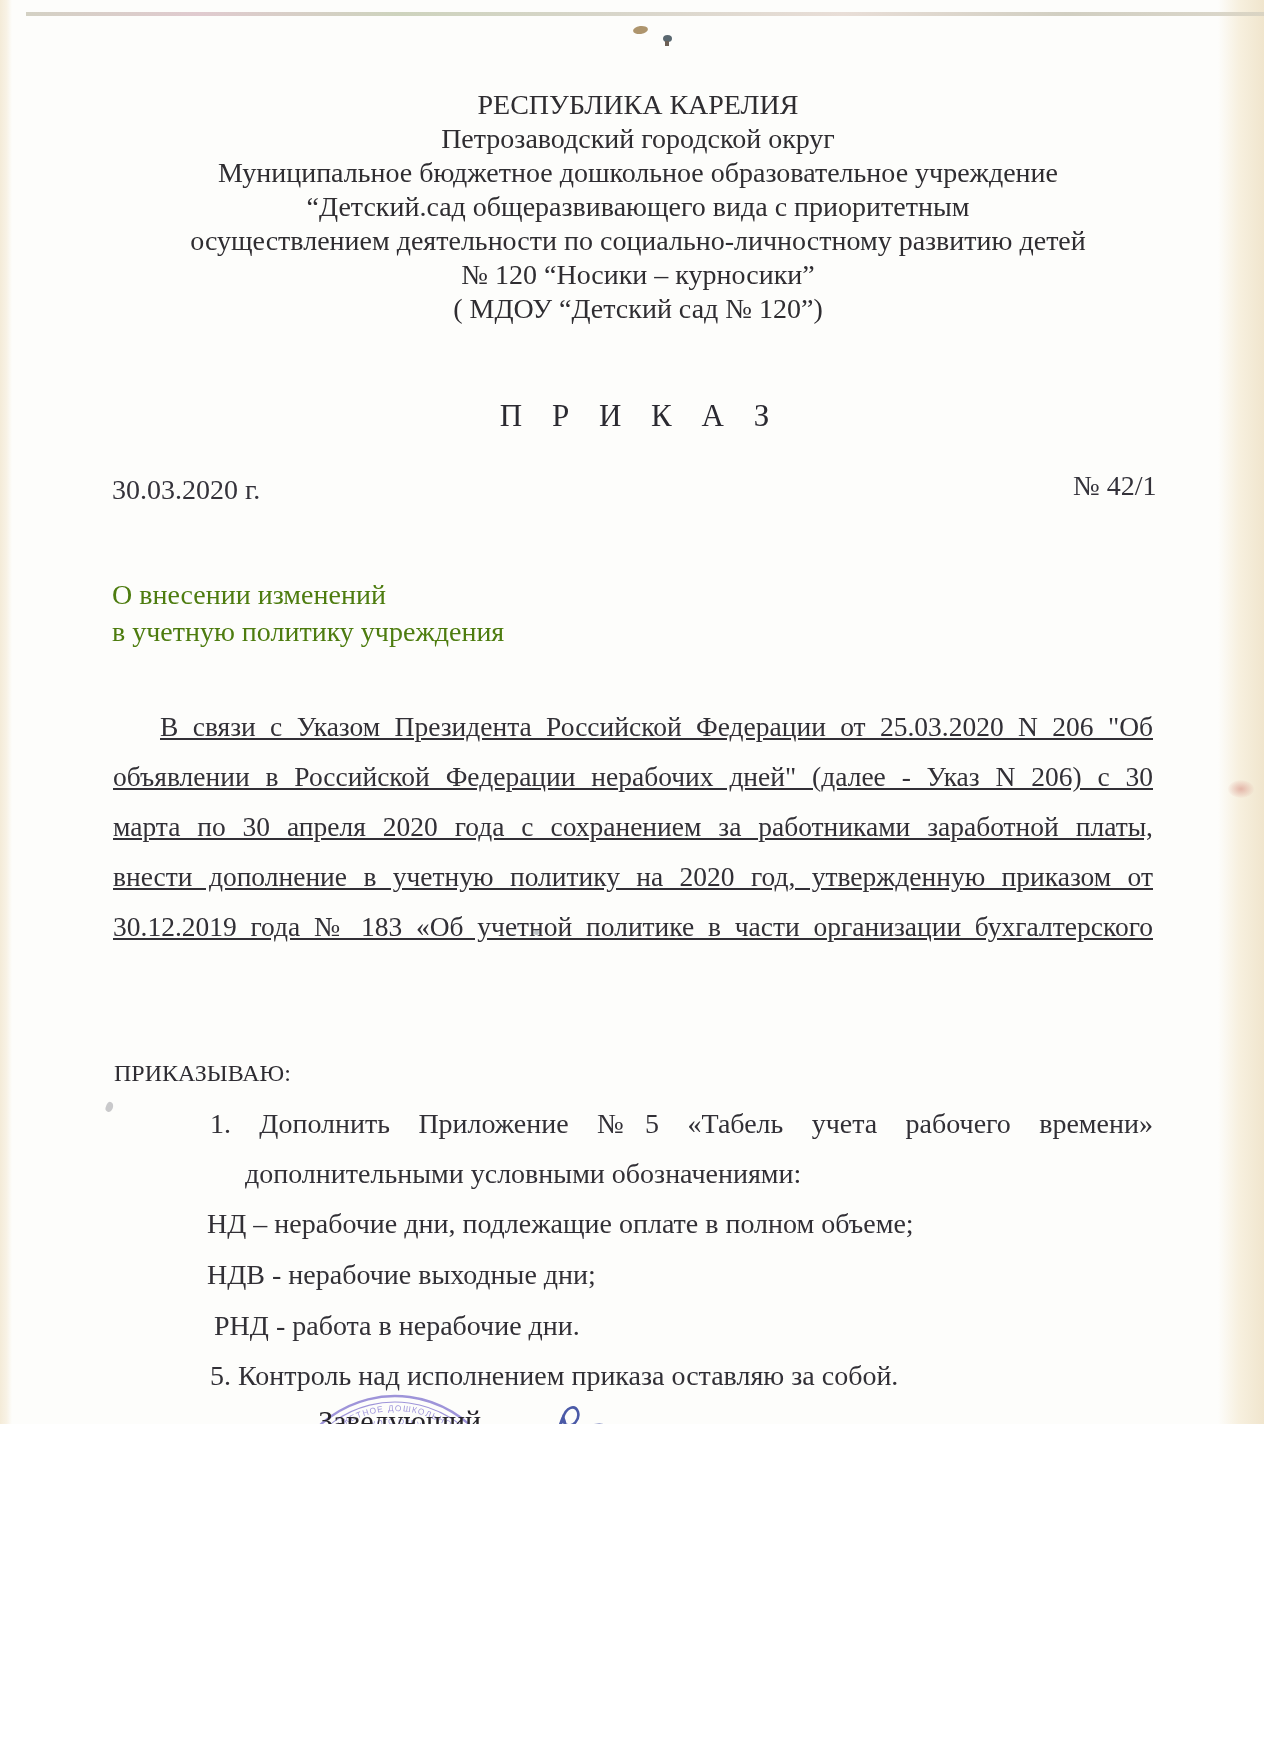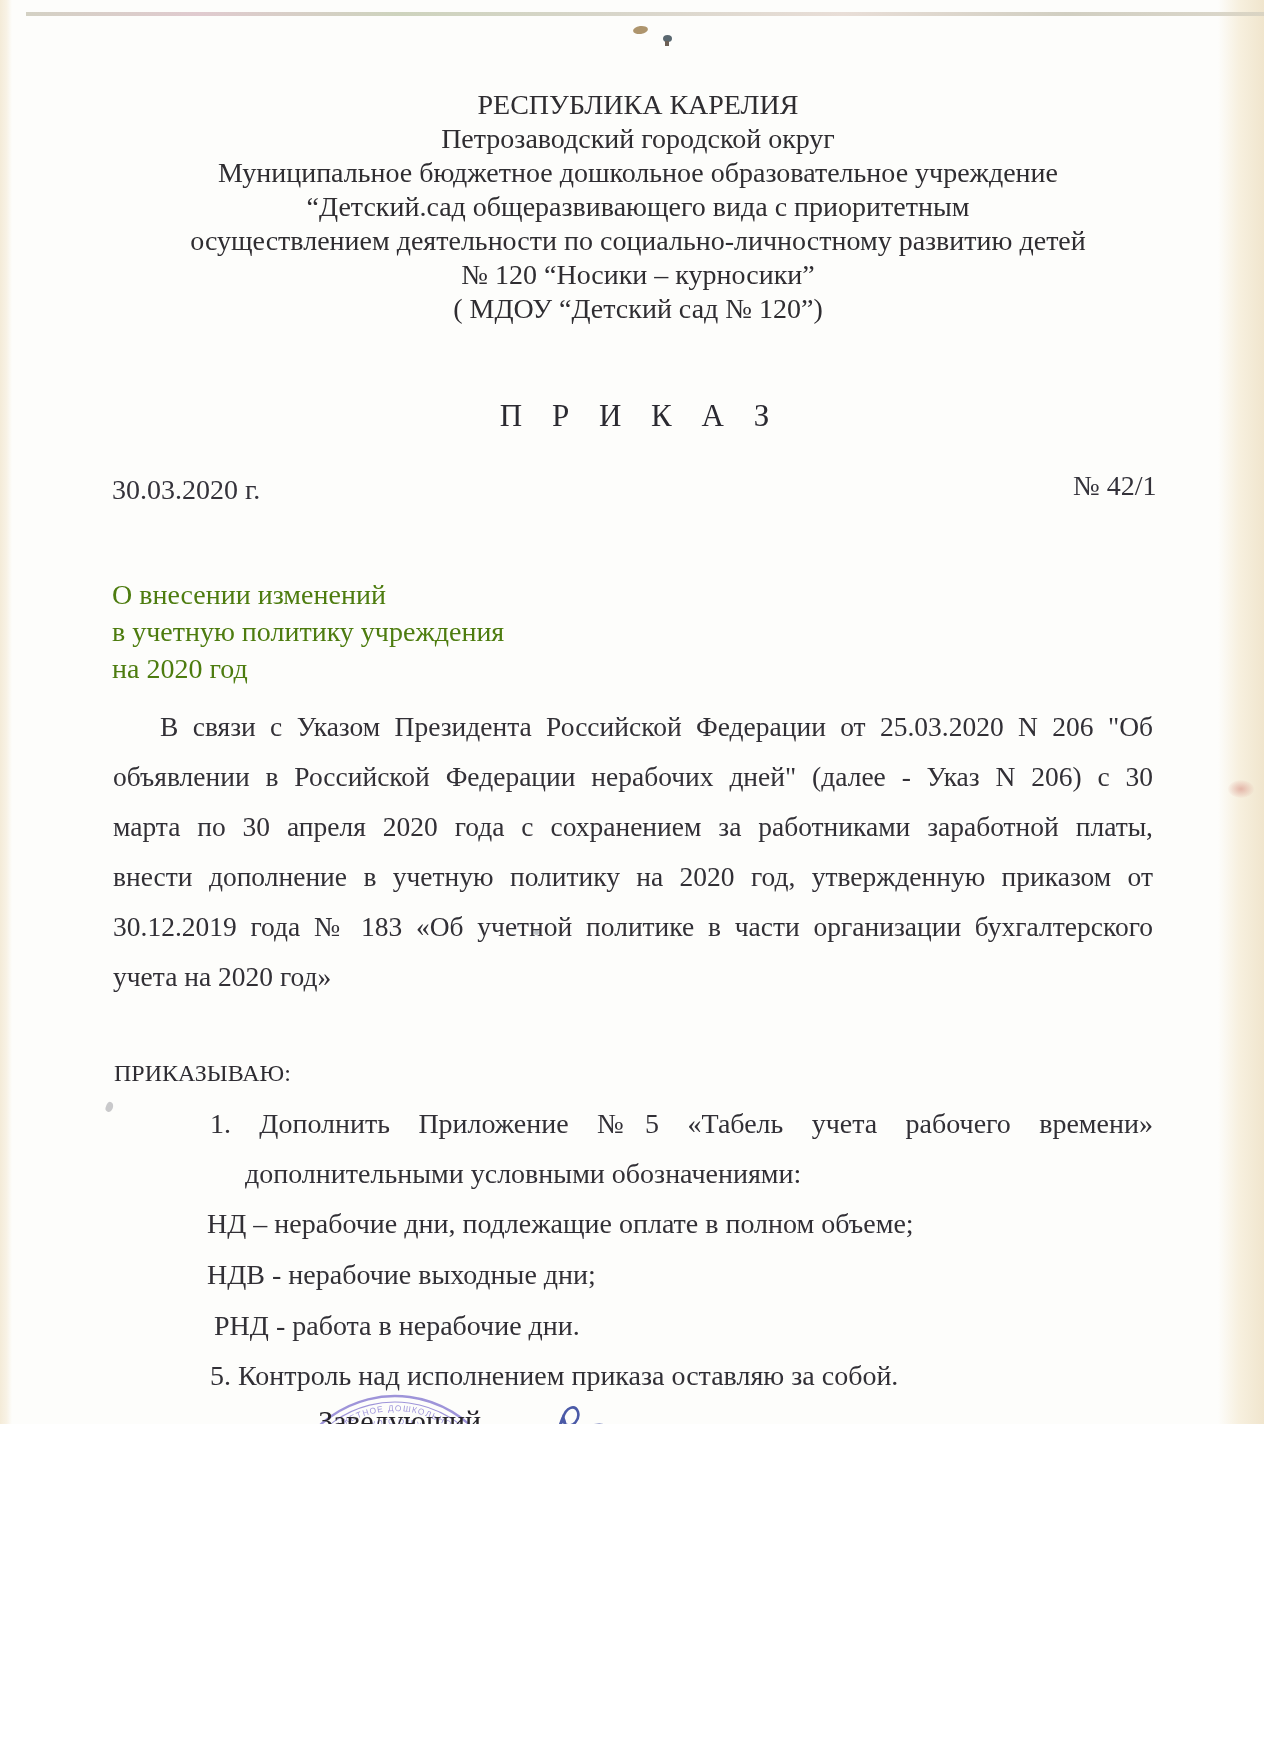--- a/index.html
+++ b/index.html
@@ -99,7 +99,6 @@
   <div class="subject">
     <div>О внесении изменений</div>
     <div>в учетную политику учреждения</div>
-    <div>на 2020 год</div>
   </div>
 
   <div class="bodytext">

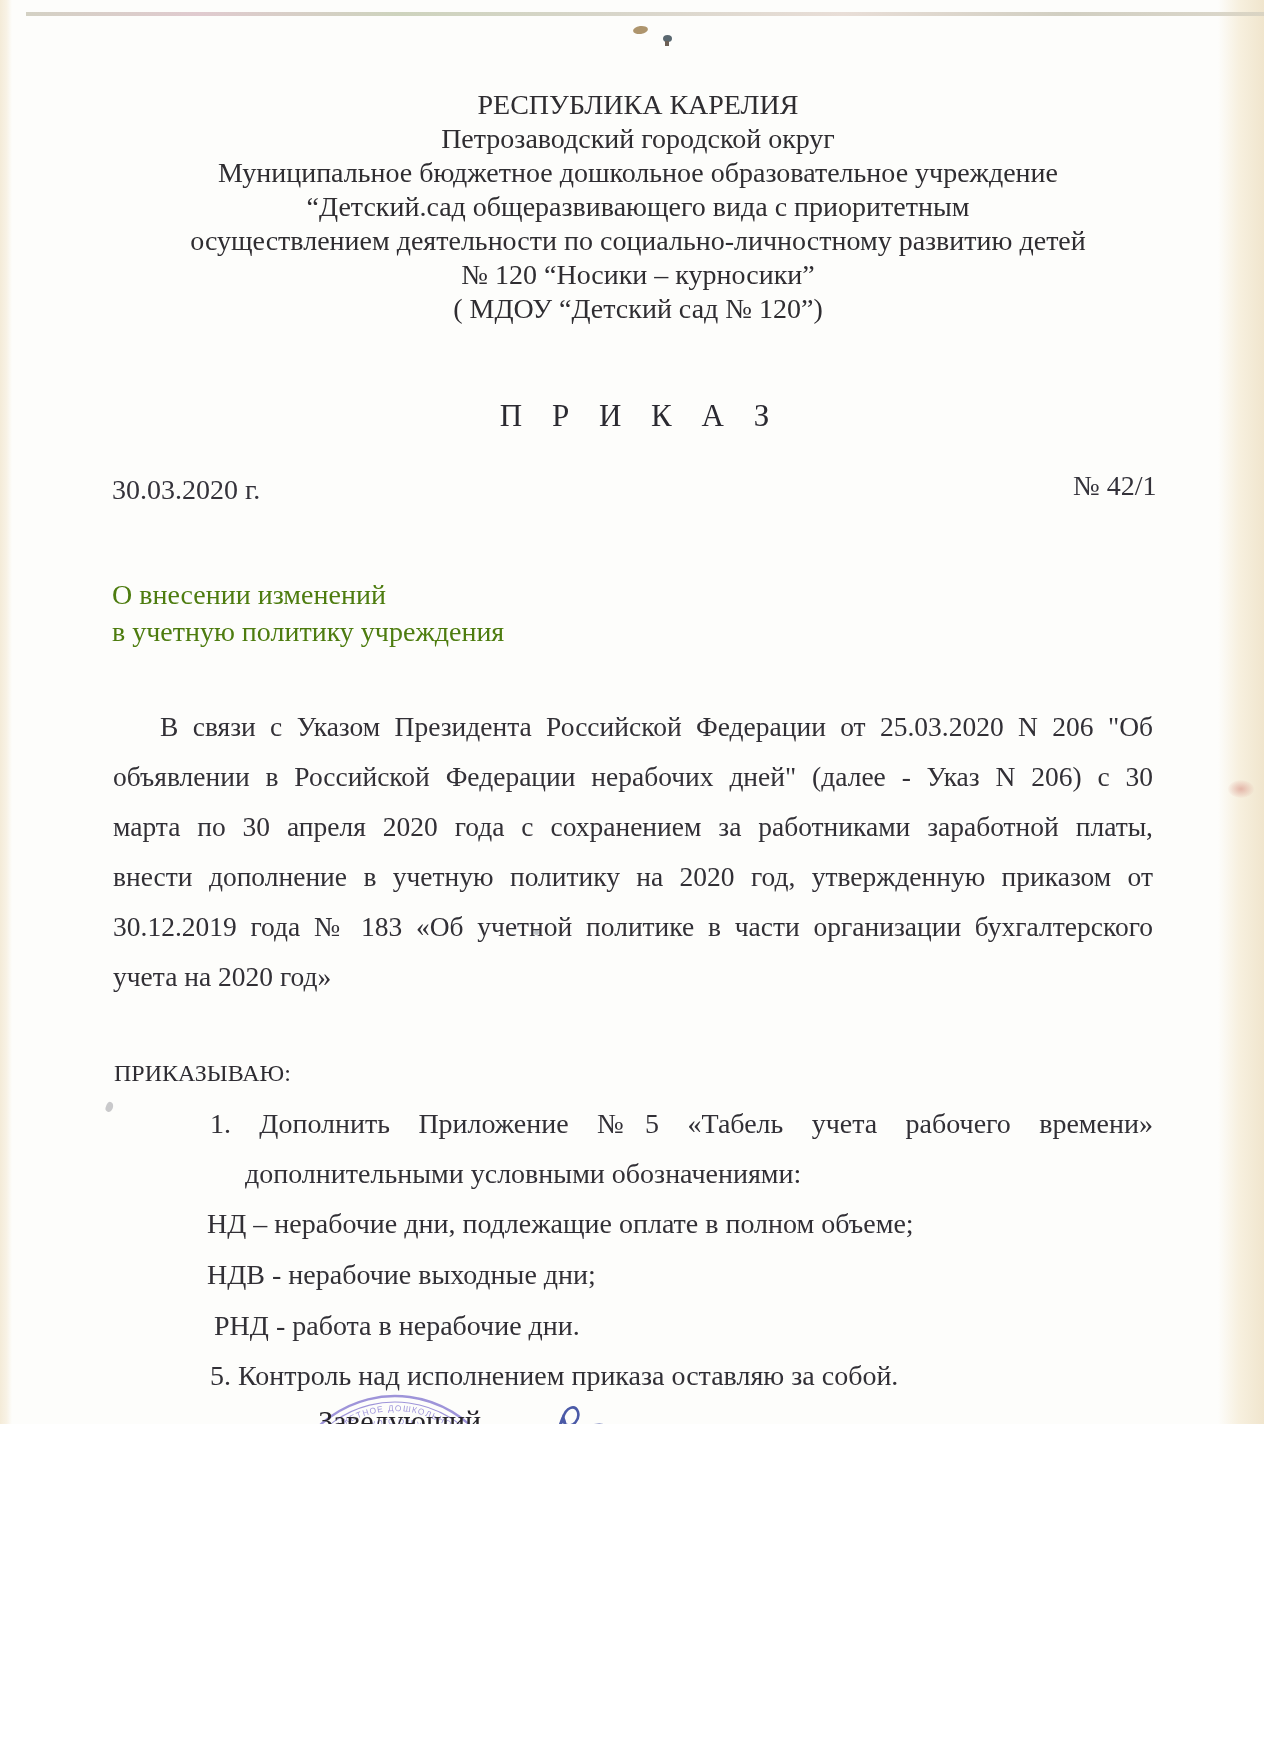--- a/index.html
+++ b/index.html
@@ -41,7 +41,7 @@
 
   .bodytext{position:absolute;left:113px;top:702px;width:1040px;
     font-size:27.5px;color:#323036;}
-  .jline{text-align:justify;text-align-last:justify;height:50px;line-height:50px;white-space:normal;}
+  .jline{text-align:justify;text-align-last:justify;height:50px;line-height:50px;white-space:normal;text-decoration:underline;}
   .jline.last{text-align-last:left;}
   .jline.indent{text-indent:47px;}
 

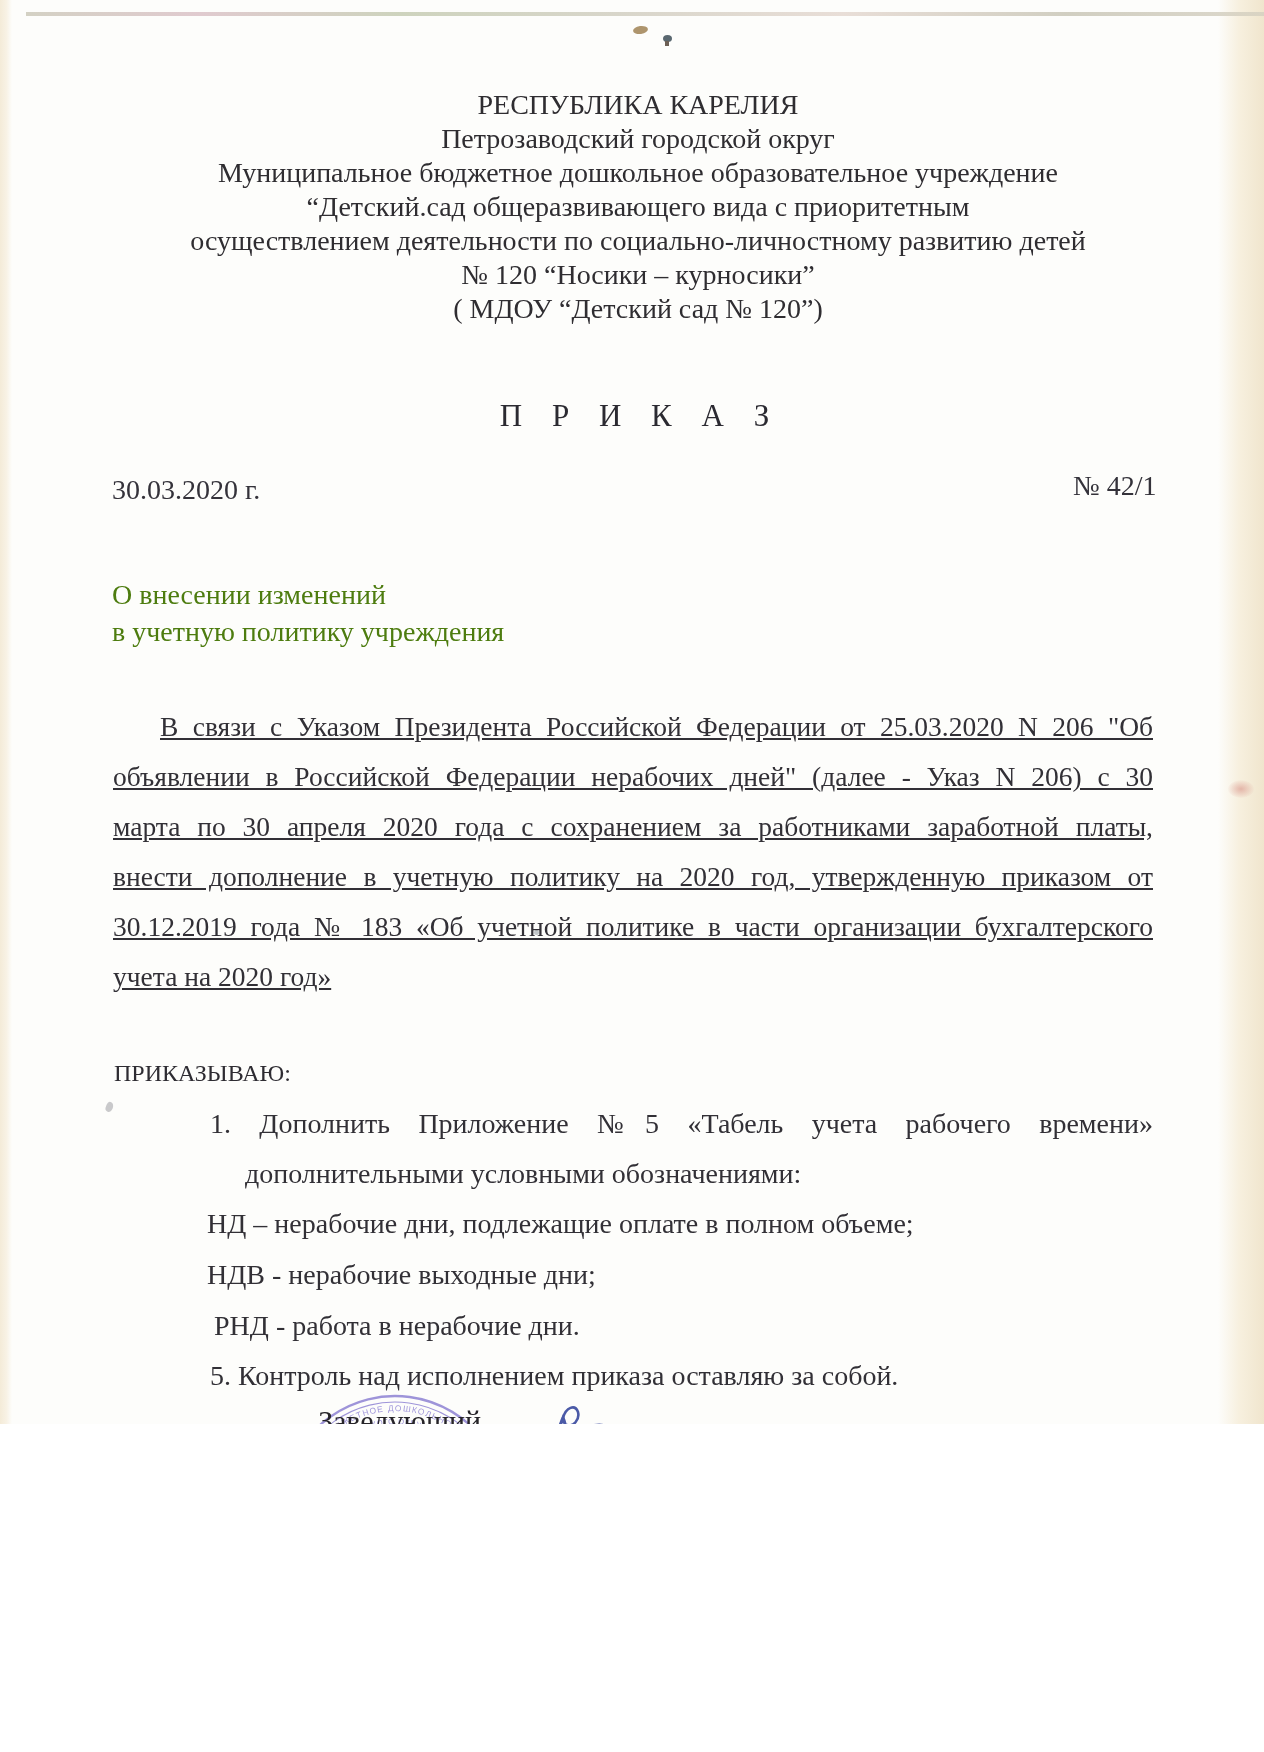--- a/index.html
+++ b/index.html
@@ -107,7 +107,6 @@
     <div class="jline">марта по 30 апреля 2020 года с сохранением за работниками заработной платы,</div>
     <div class="jline">внести дополнение в учетную политику на 2020 год, утвержденную приказом от</div>
     <div class="jline">30.12.2019 года № 183 «Об учетной политике в части организации бухгалтерского</div>
-    <div class="jline last">учета на 2020 год»</div>
   </div>
 
   <div class="orders">ПРИКАЗЫВАЮ:</div>

